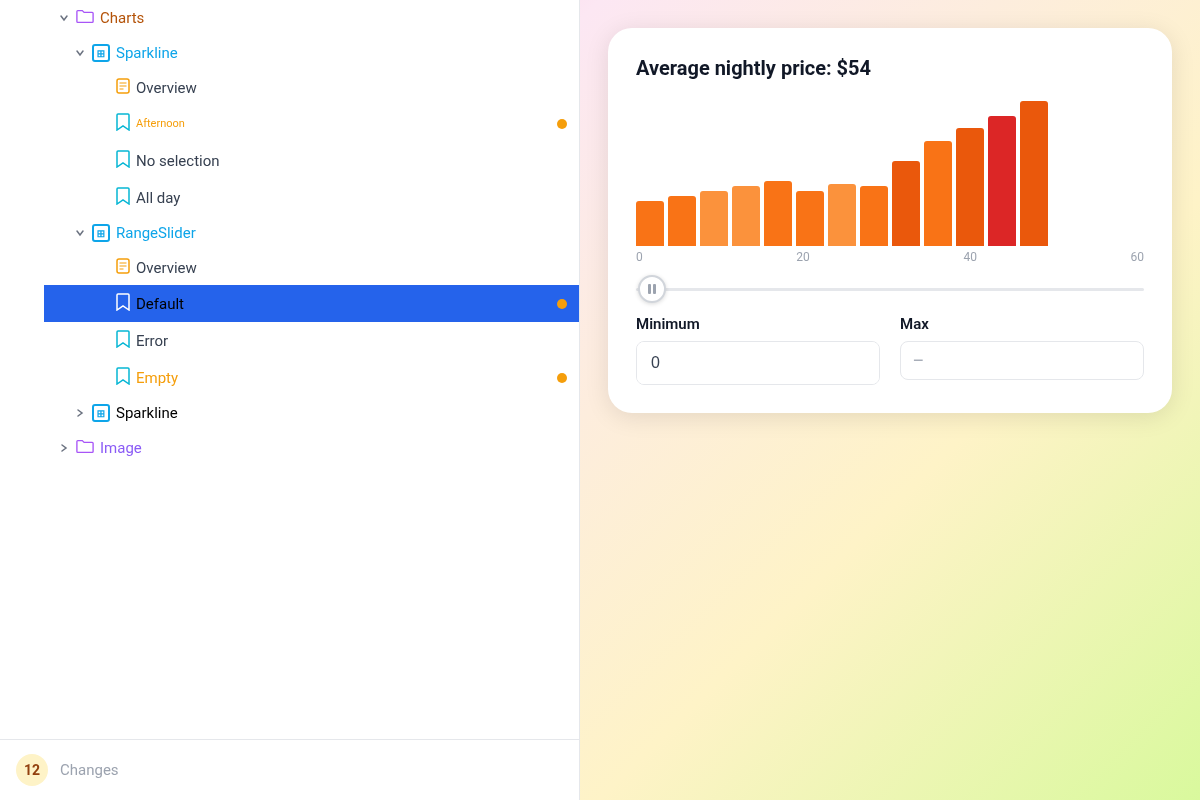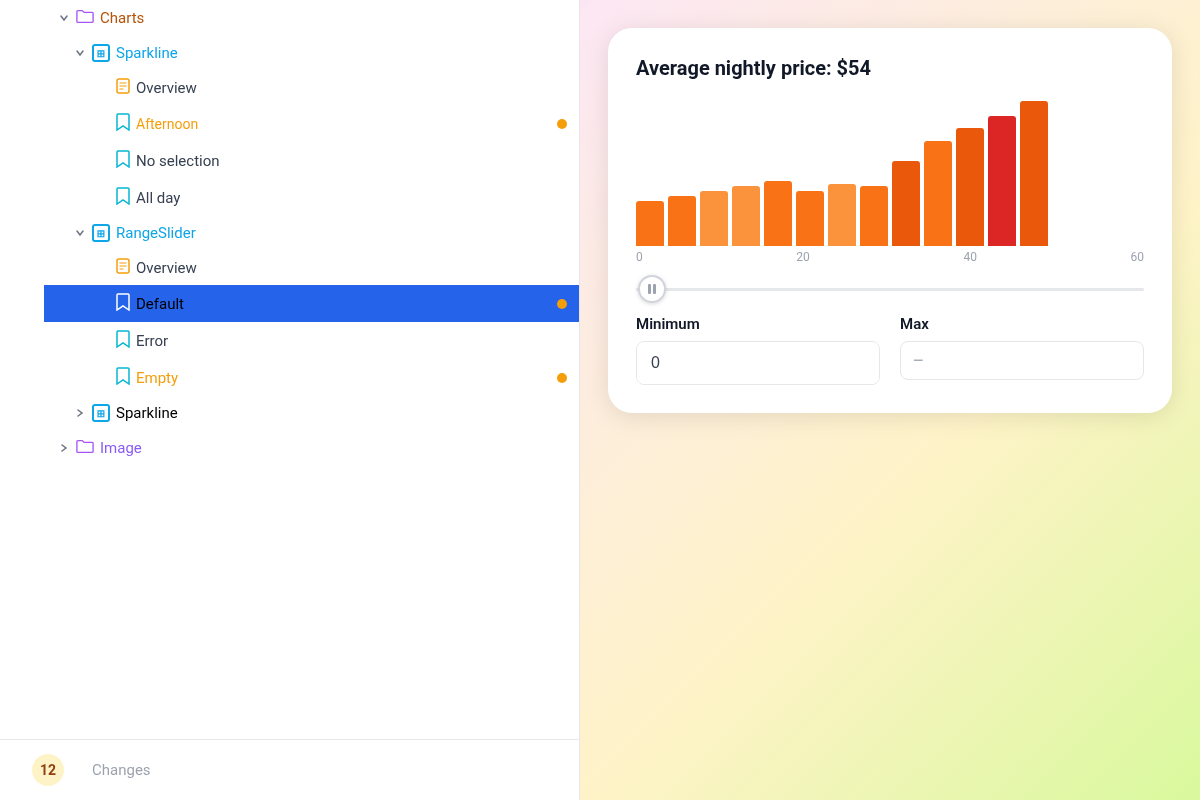--- a/index.html
+++ b/index.html
@@ -145,7 +145,7 @@
 
     .label-afternoon {
       color: #f59e0b;
-      font-size: 14px;
+      font-size: 11px;
     }
 
     .label-noselection {

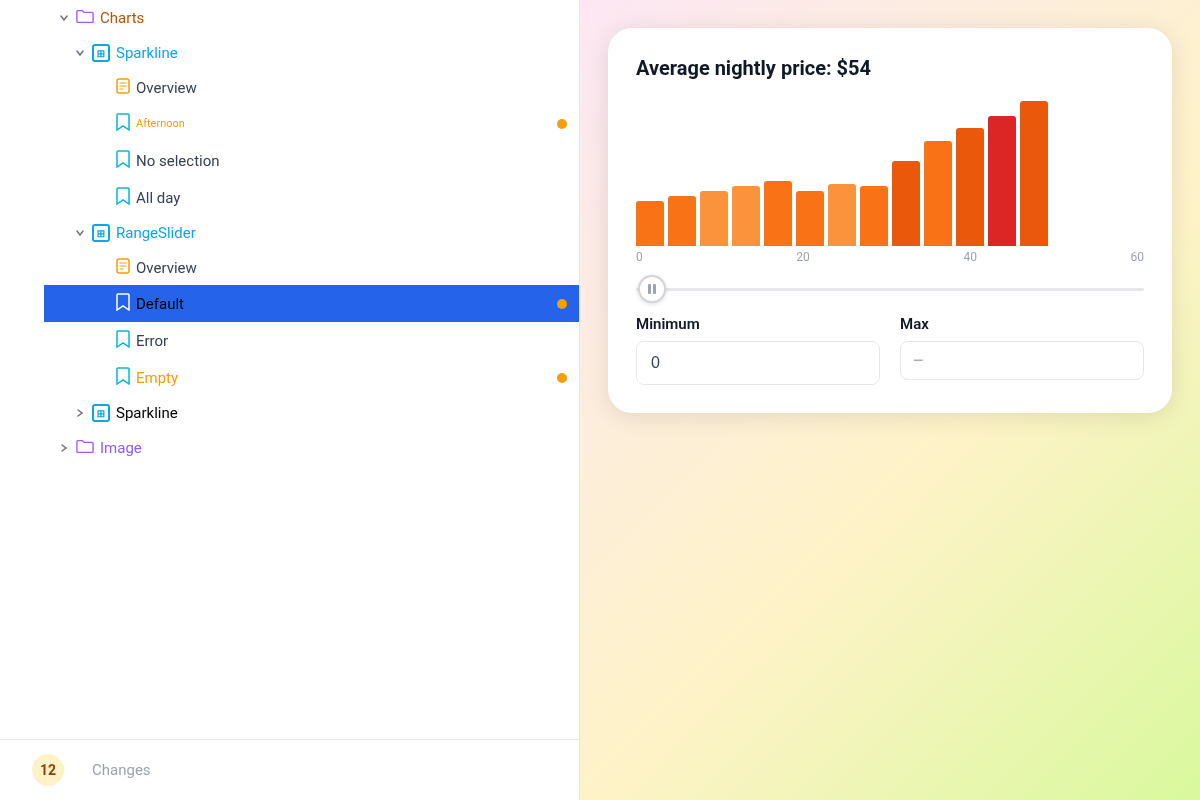--- a/index.html
+++ b/index.html
@@ -195,10 +195,10 @@
     
     .changes-footer {
       border-top: 1px solid #e5e7eb;
-      padding: 14px 32px;
-      display: flex;
-      align-items: center;
-      gap: 28px;
+      padding: 14px 16px;
+      display: flex;
+      align-items: center;
+      gap: 12px;
       background: white;
     }
 

